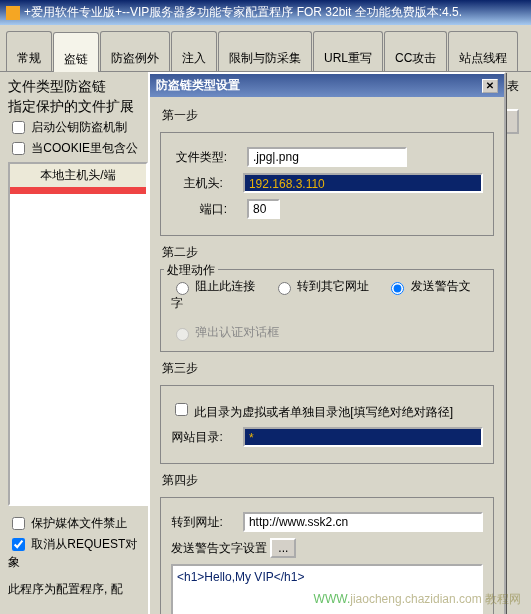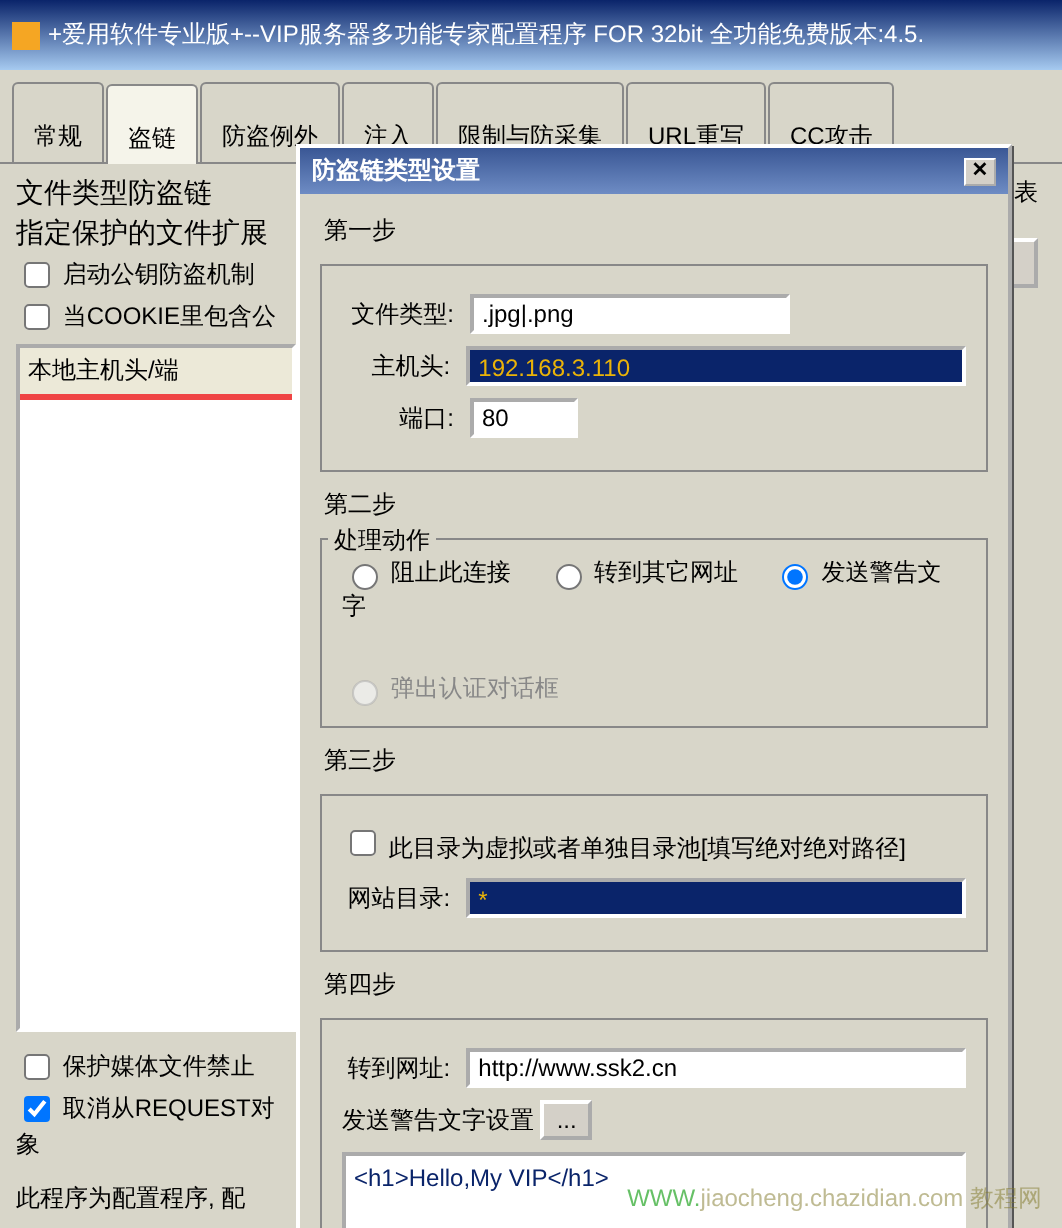--- a/index.html
+++ b/index.html
@@ -5,7 +5,7 @@
 * { box-sizing: border-box; font-family: "SimSun", "宋体", Arial, sans-serif; font-size: 12px; }
 body { margin: 0; background: #d8d6c9; width: 531px; height: 614px; overflow: hidden; position: relative; }
 
-.titlebar { background: linear-gradient(#0a246a, #a6caf0); color: #fff; padding: 3px 6px; display: flex; align-items: center; height: 35px; }
+.titlebar { background: linear-gradient(#0a246a, #a6caf0); color: #fff; padding: 3px 6px; display: flex; align-items: center; height: 25px; }
 .titlebar .icon { width: 14px; height: 14px; background: #f5a623; margin-right: 4px; display: inline-block; }
 .titlebar-text { flex: 1; white-space: nowrap; overflow: hidden; }
 

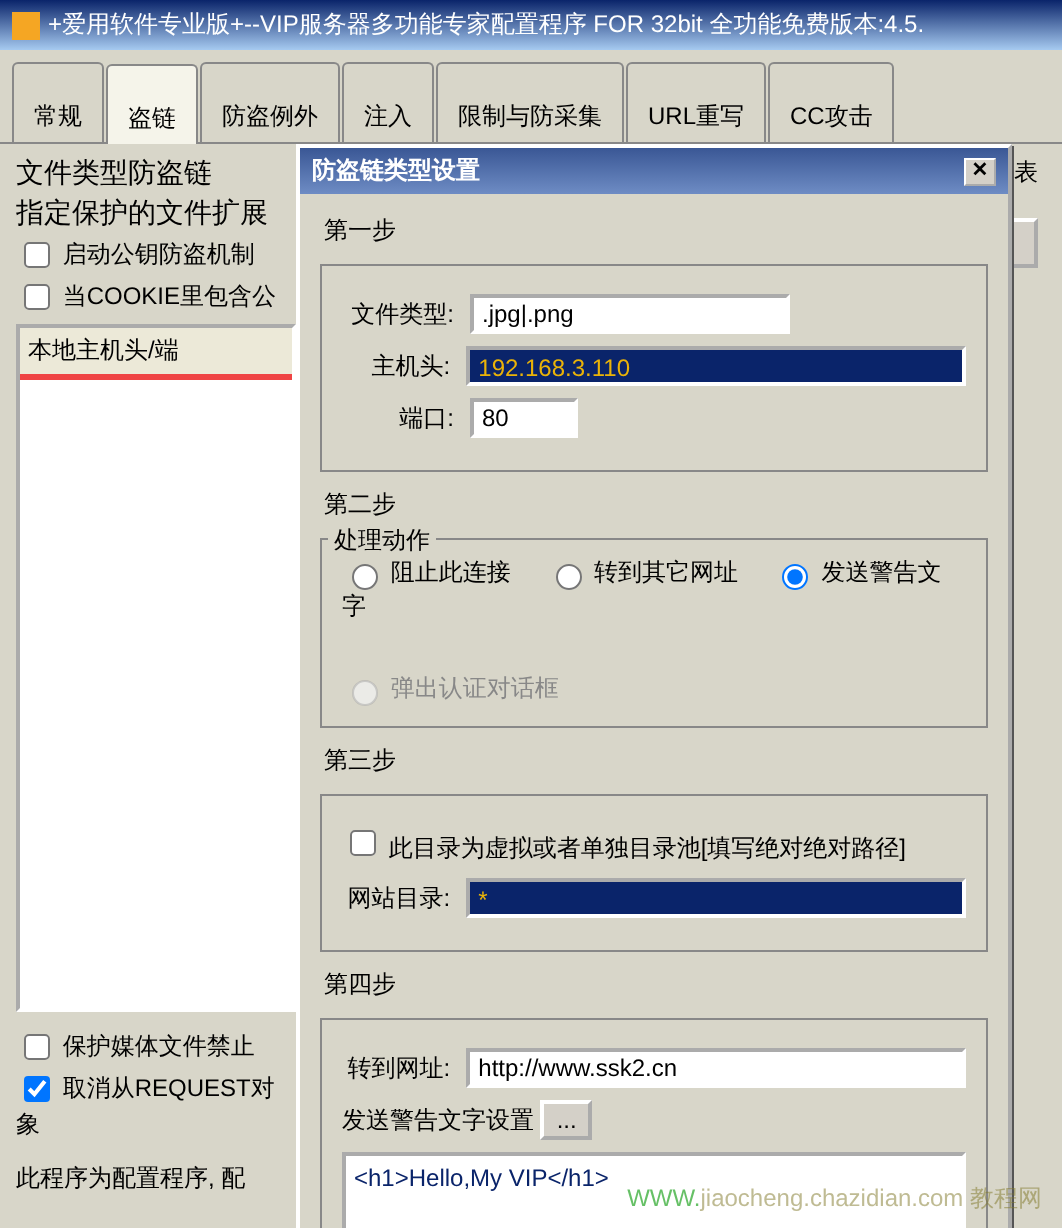--- a/index.html
+++ b/index.html
@@ -67,6 +67,7 @@
   <div class="tab">限制与防采集</div>
   <div class="tab">URL重写</div>
   <div class="tab">CC攻击</div>
+  <div class="tab">站点线程</div>
 </div>
 
 <div class="content">

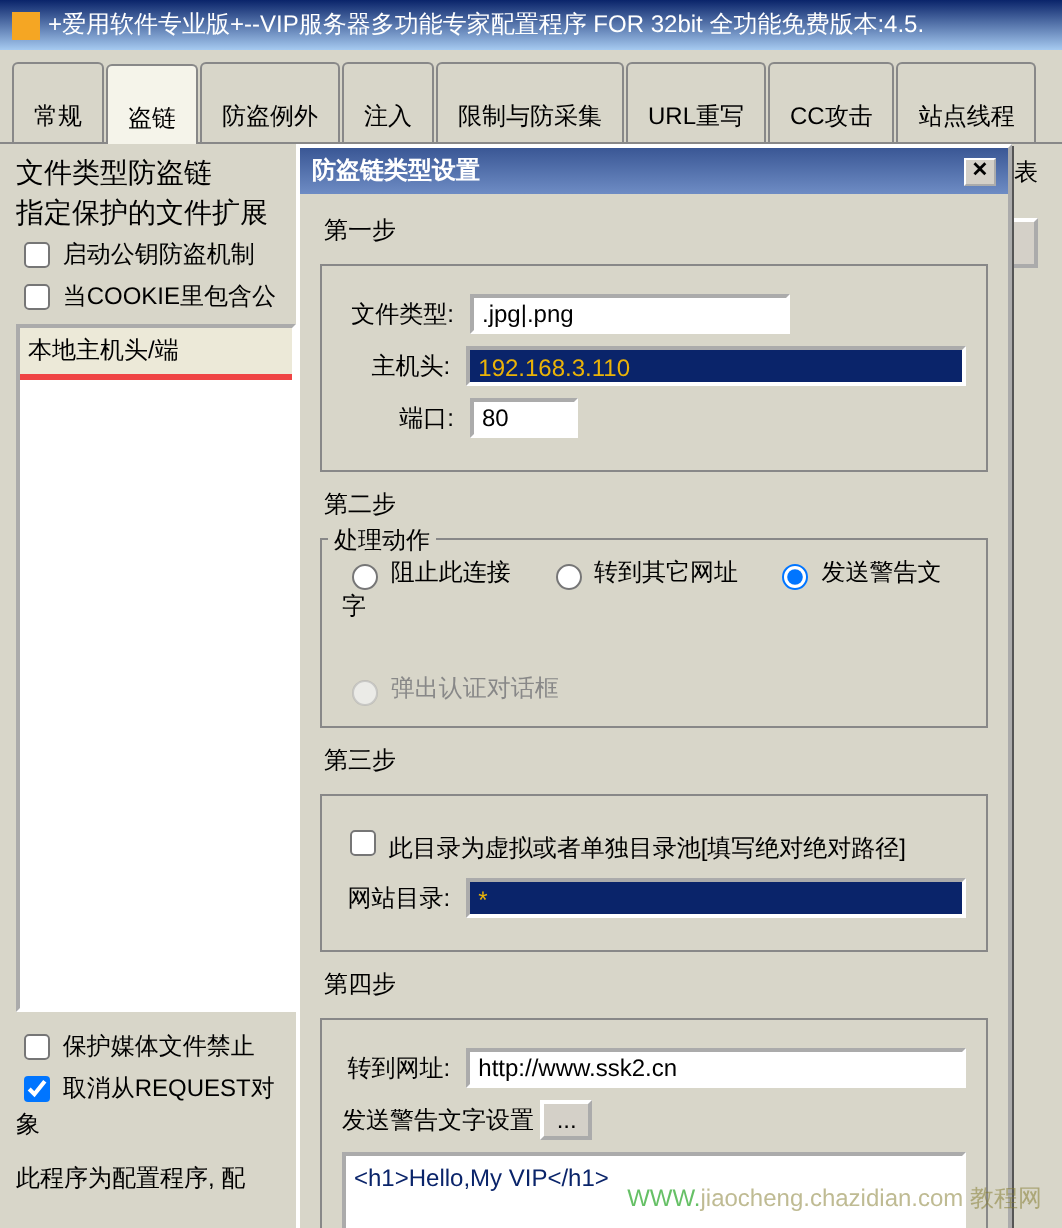--- a/index.html
+++ b/index.html
@@ -33,7 +33,7 @@
 .step-label { margin: 4px 0 0 2px; }
 
 .frow { display: flex; align-items: center; margin: 6px 0; }
-.flabel { width: 56px; text-align: right; margin-right: 8px; }
+.flabel { width: 56px; text-align: right; margin-right: 20px; }
 input[type=text], .textbox { border: 2px inset #fff; background: #fff; padding: 2px 4px; height: 20px; }
 .hl { background: #0a246a; color: #eab308; }
 

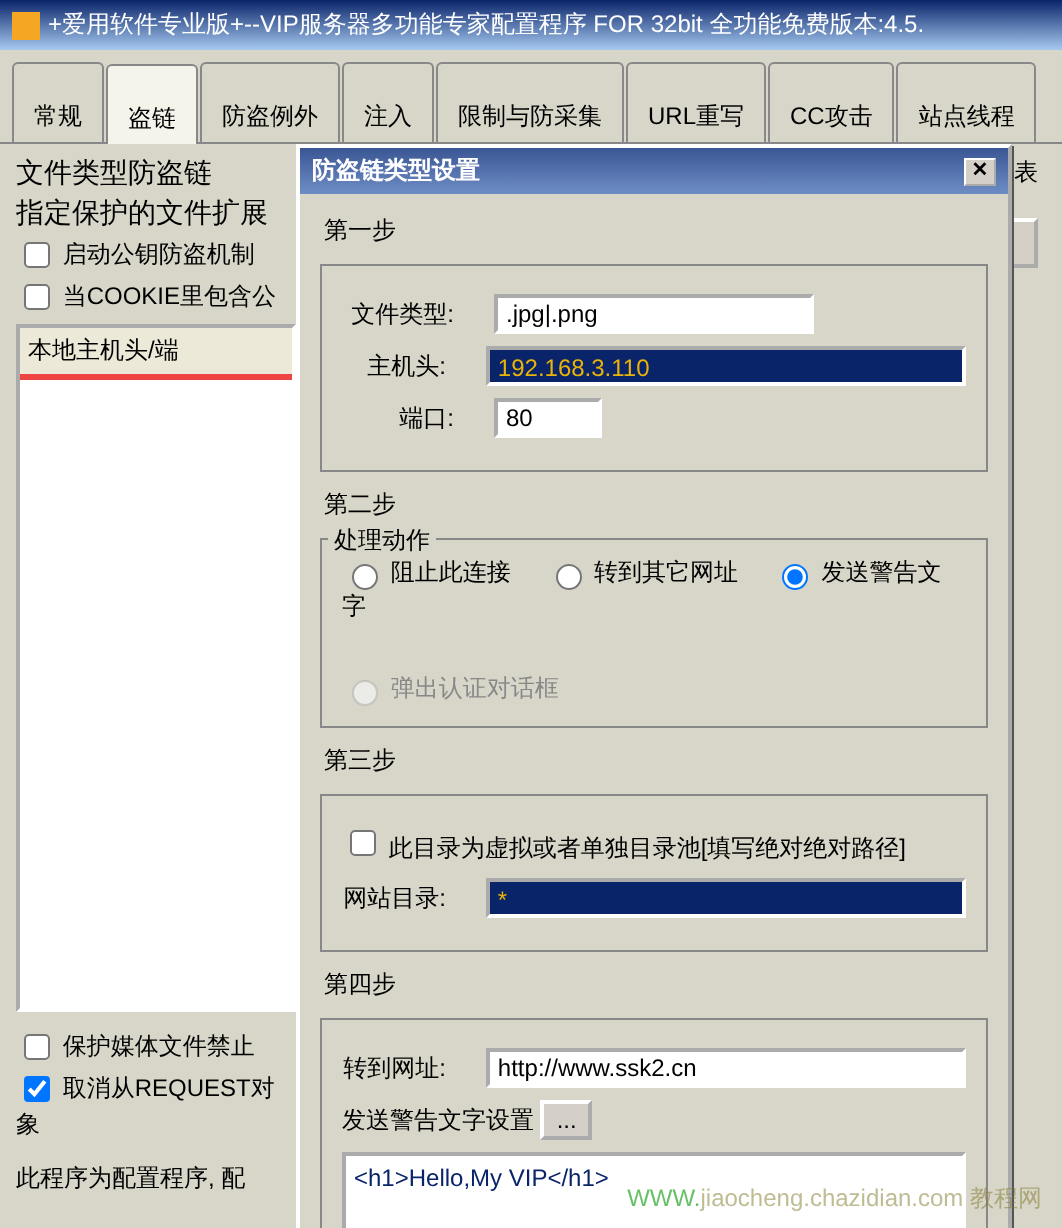--- a/index.html
+++ b/index.html
@@ -20,7 +20,7 @@
 .leftrow { margin: 2px 0; }
 .leftrow input[type=checkbox] { vertical-align: middle; }
 .leftlist { border: 2px inset #fff; background: #fff; height: 344px; margin-top: 4px; }
-.leftlist-header { background: #ece9d8; border-bottom: 3px solid #ef4444; padding: 3px 4px; text-align: left; }
+.leftlist-header { background: #ece9d8; border-bottom: 7px solid #ef4444; padding: 3px 4px; text-align: center; }
 
 .dialog { position: absolute; left: 148px; top: 72px; width: 358px; background: #d8d6c9; border: 2px outset #fff; box-shadow: 1px 1px 0 #555; }
 .dlg-title { background: linear-gradient(#3a5795, #6e8cc4); color: #fff; padding: 3px 6px; display: flex; align-items: center; font-weight: bold; }

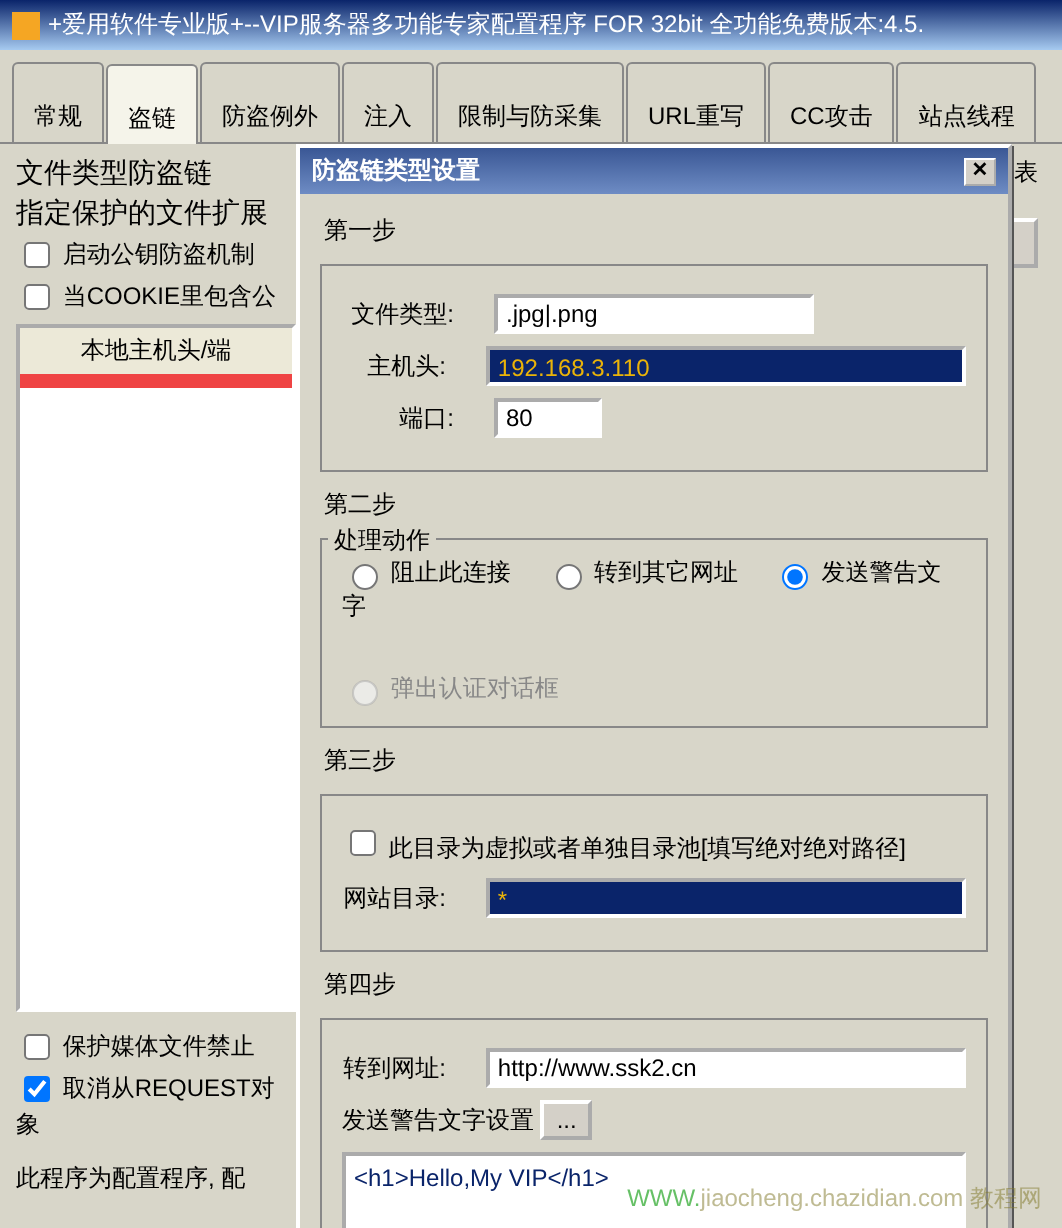--- a/index.html
+++ b/index.html
@@ -110,7 +110,7 @@
       </div>
       <div class="frow">
         <span class="flabel">端口:</span>
-        <input type="text" style="width: 54px;" value="80">
+        <input type="text" style="width: 33px;" value="80">
       </div>
     </div>
 

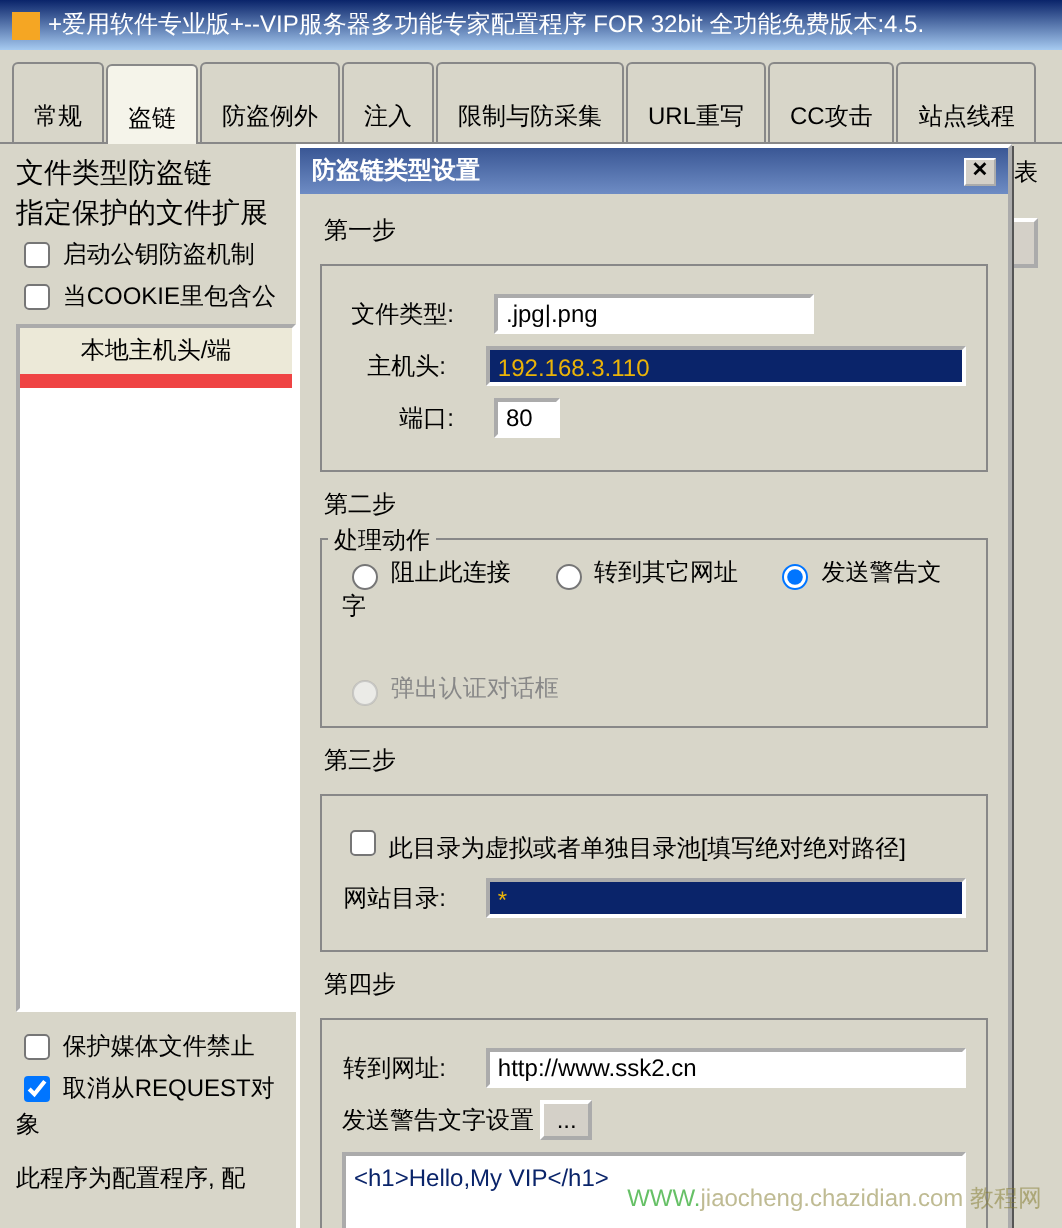--- a/index.html
+++ b/index.html
@@ -122,7 +122,7 @@
         <label><input type="radio" name="act" style=""> <span>转到其它网址</span></label>
         <label><input type="radio" name="act" checked="" style=""> <span>发送警告文字</span></label>
       </div>
-      <div class="radios disabled" style="margin-top:24px;">
+      <div class="radios disabled" style="margin-top:12px;">
         <label><input type="radio" name="act" disabled="" style=""> <span>弹出认证对话框</span></label>
       </div>
     </div>

